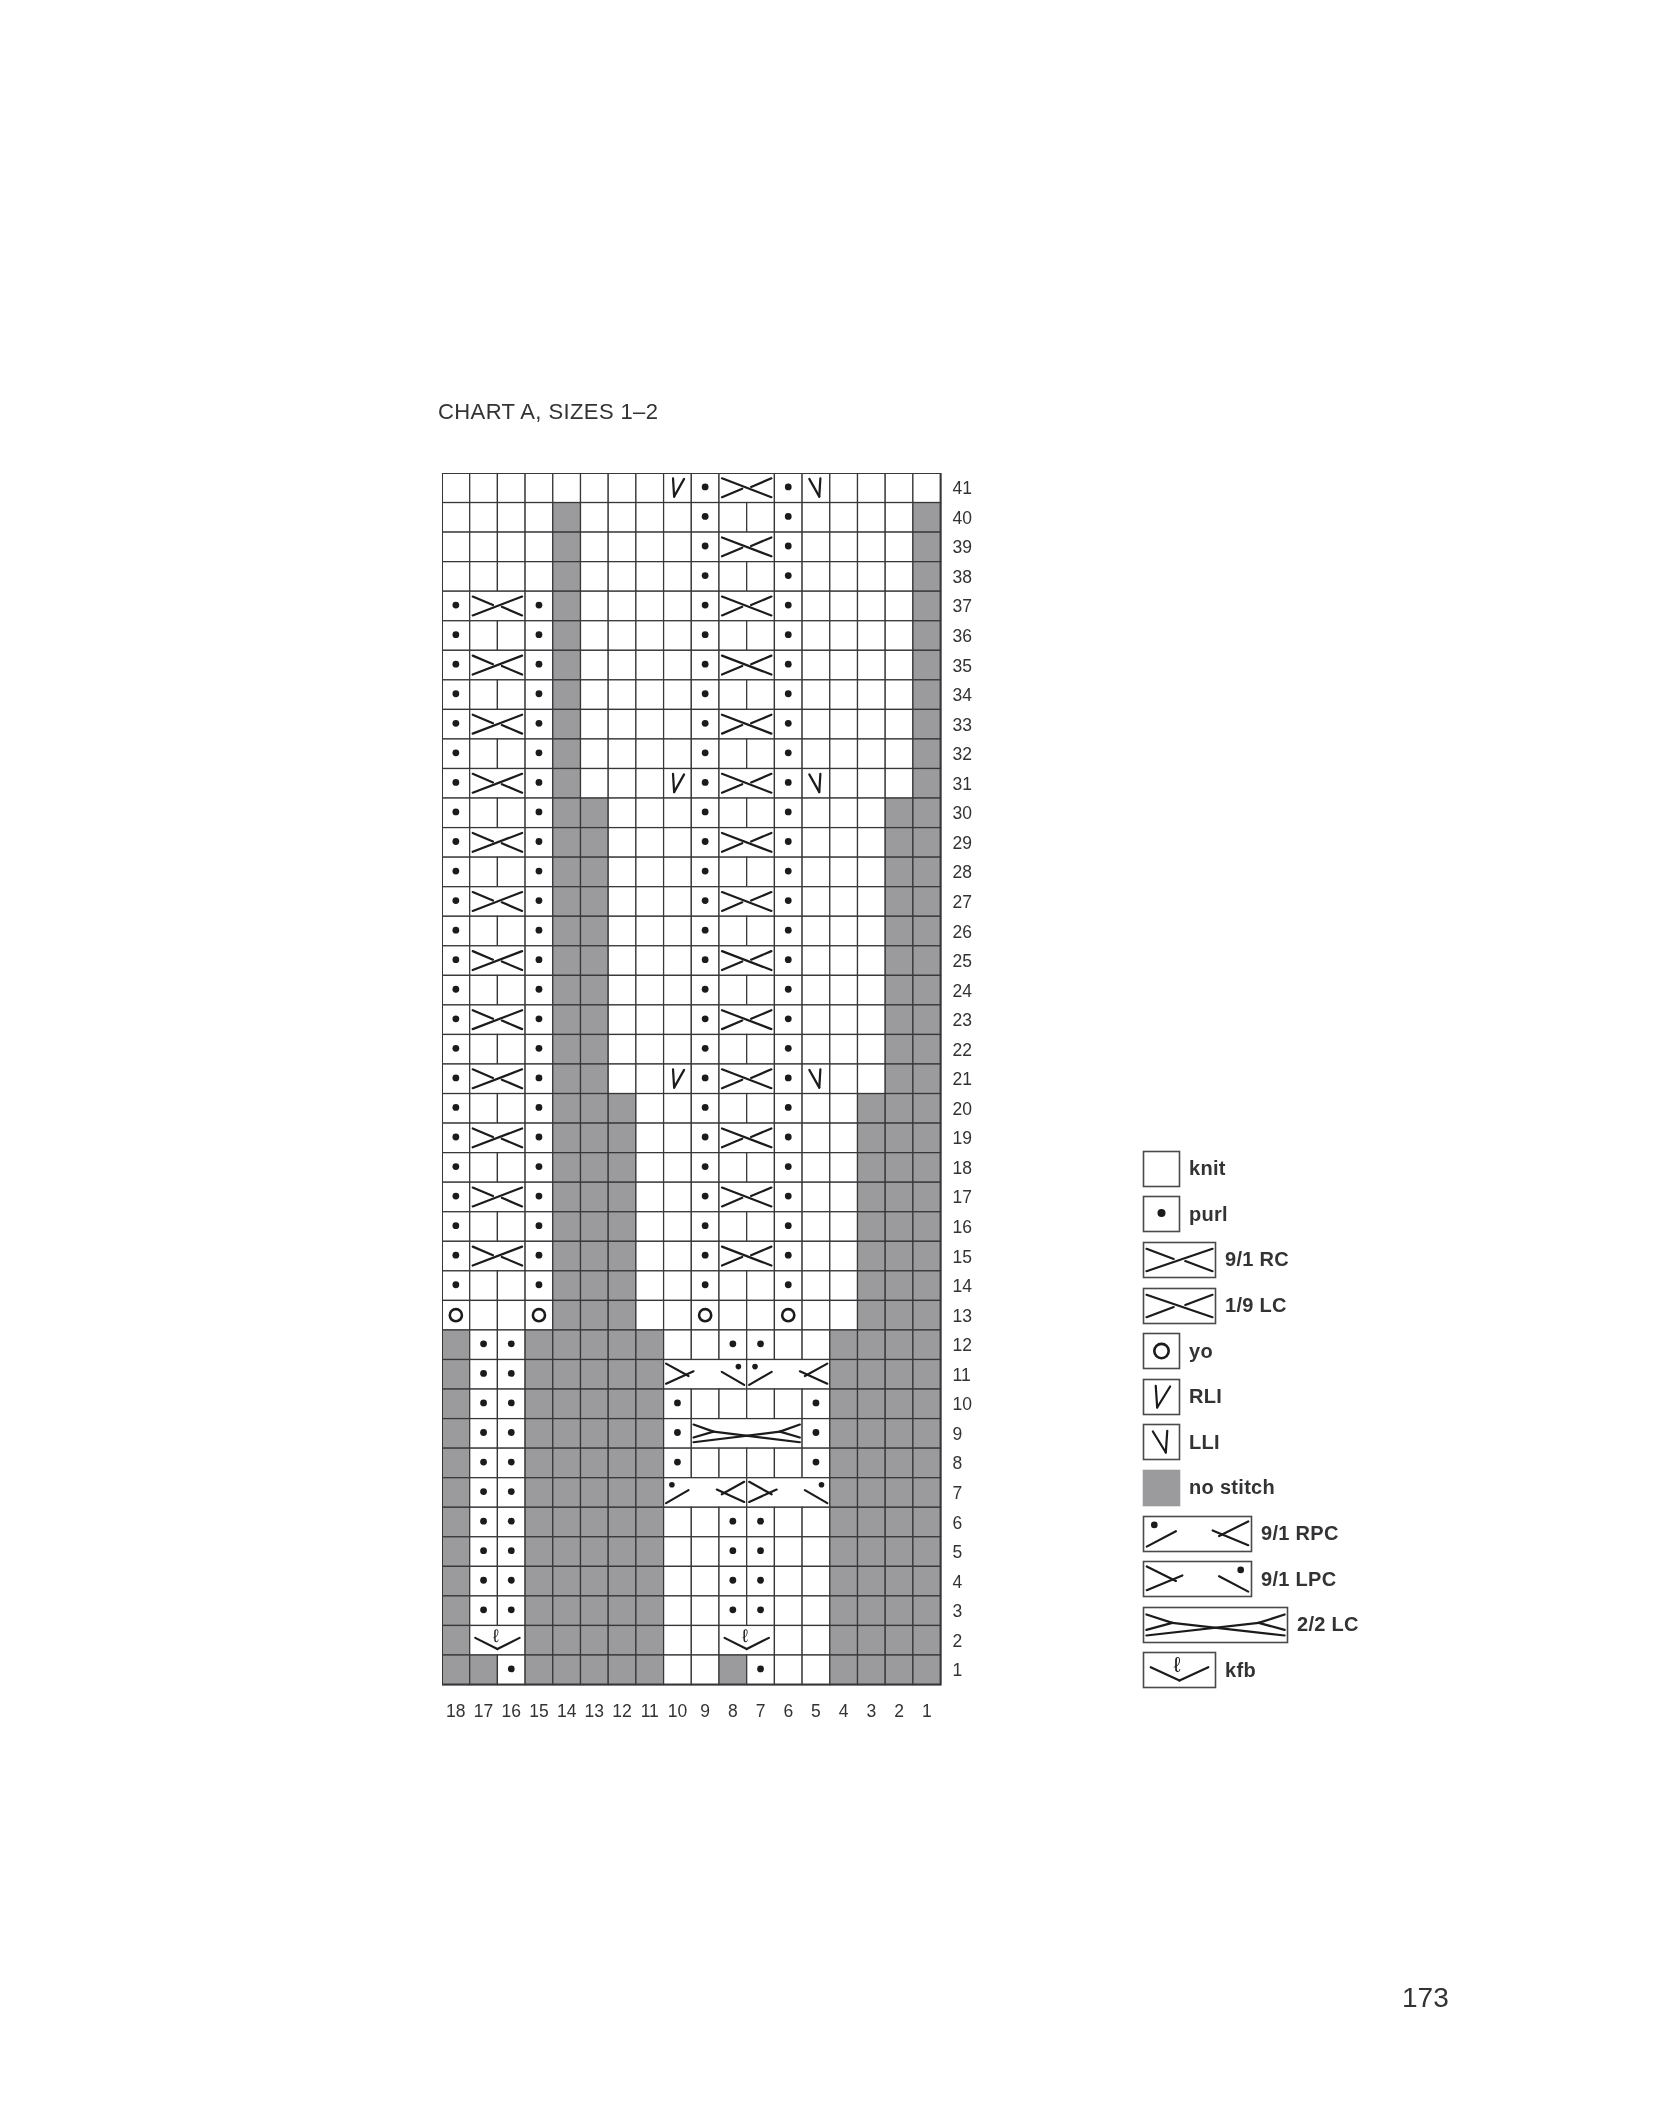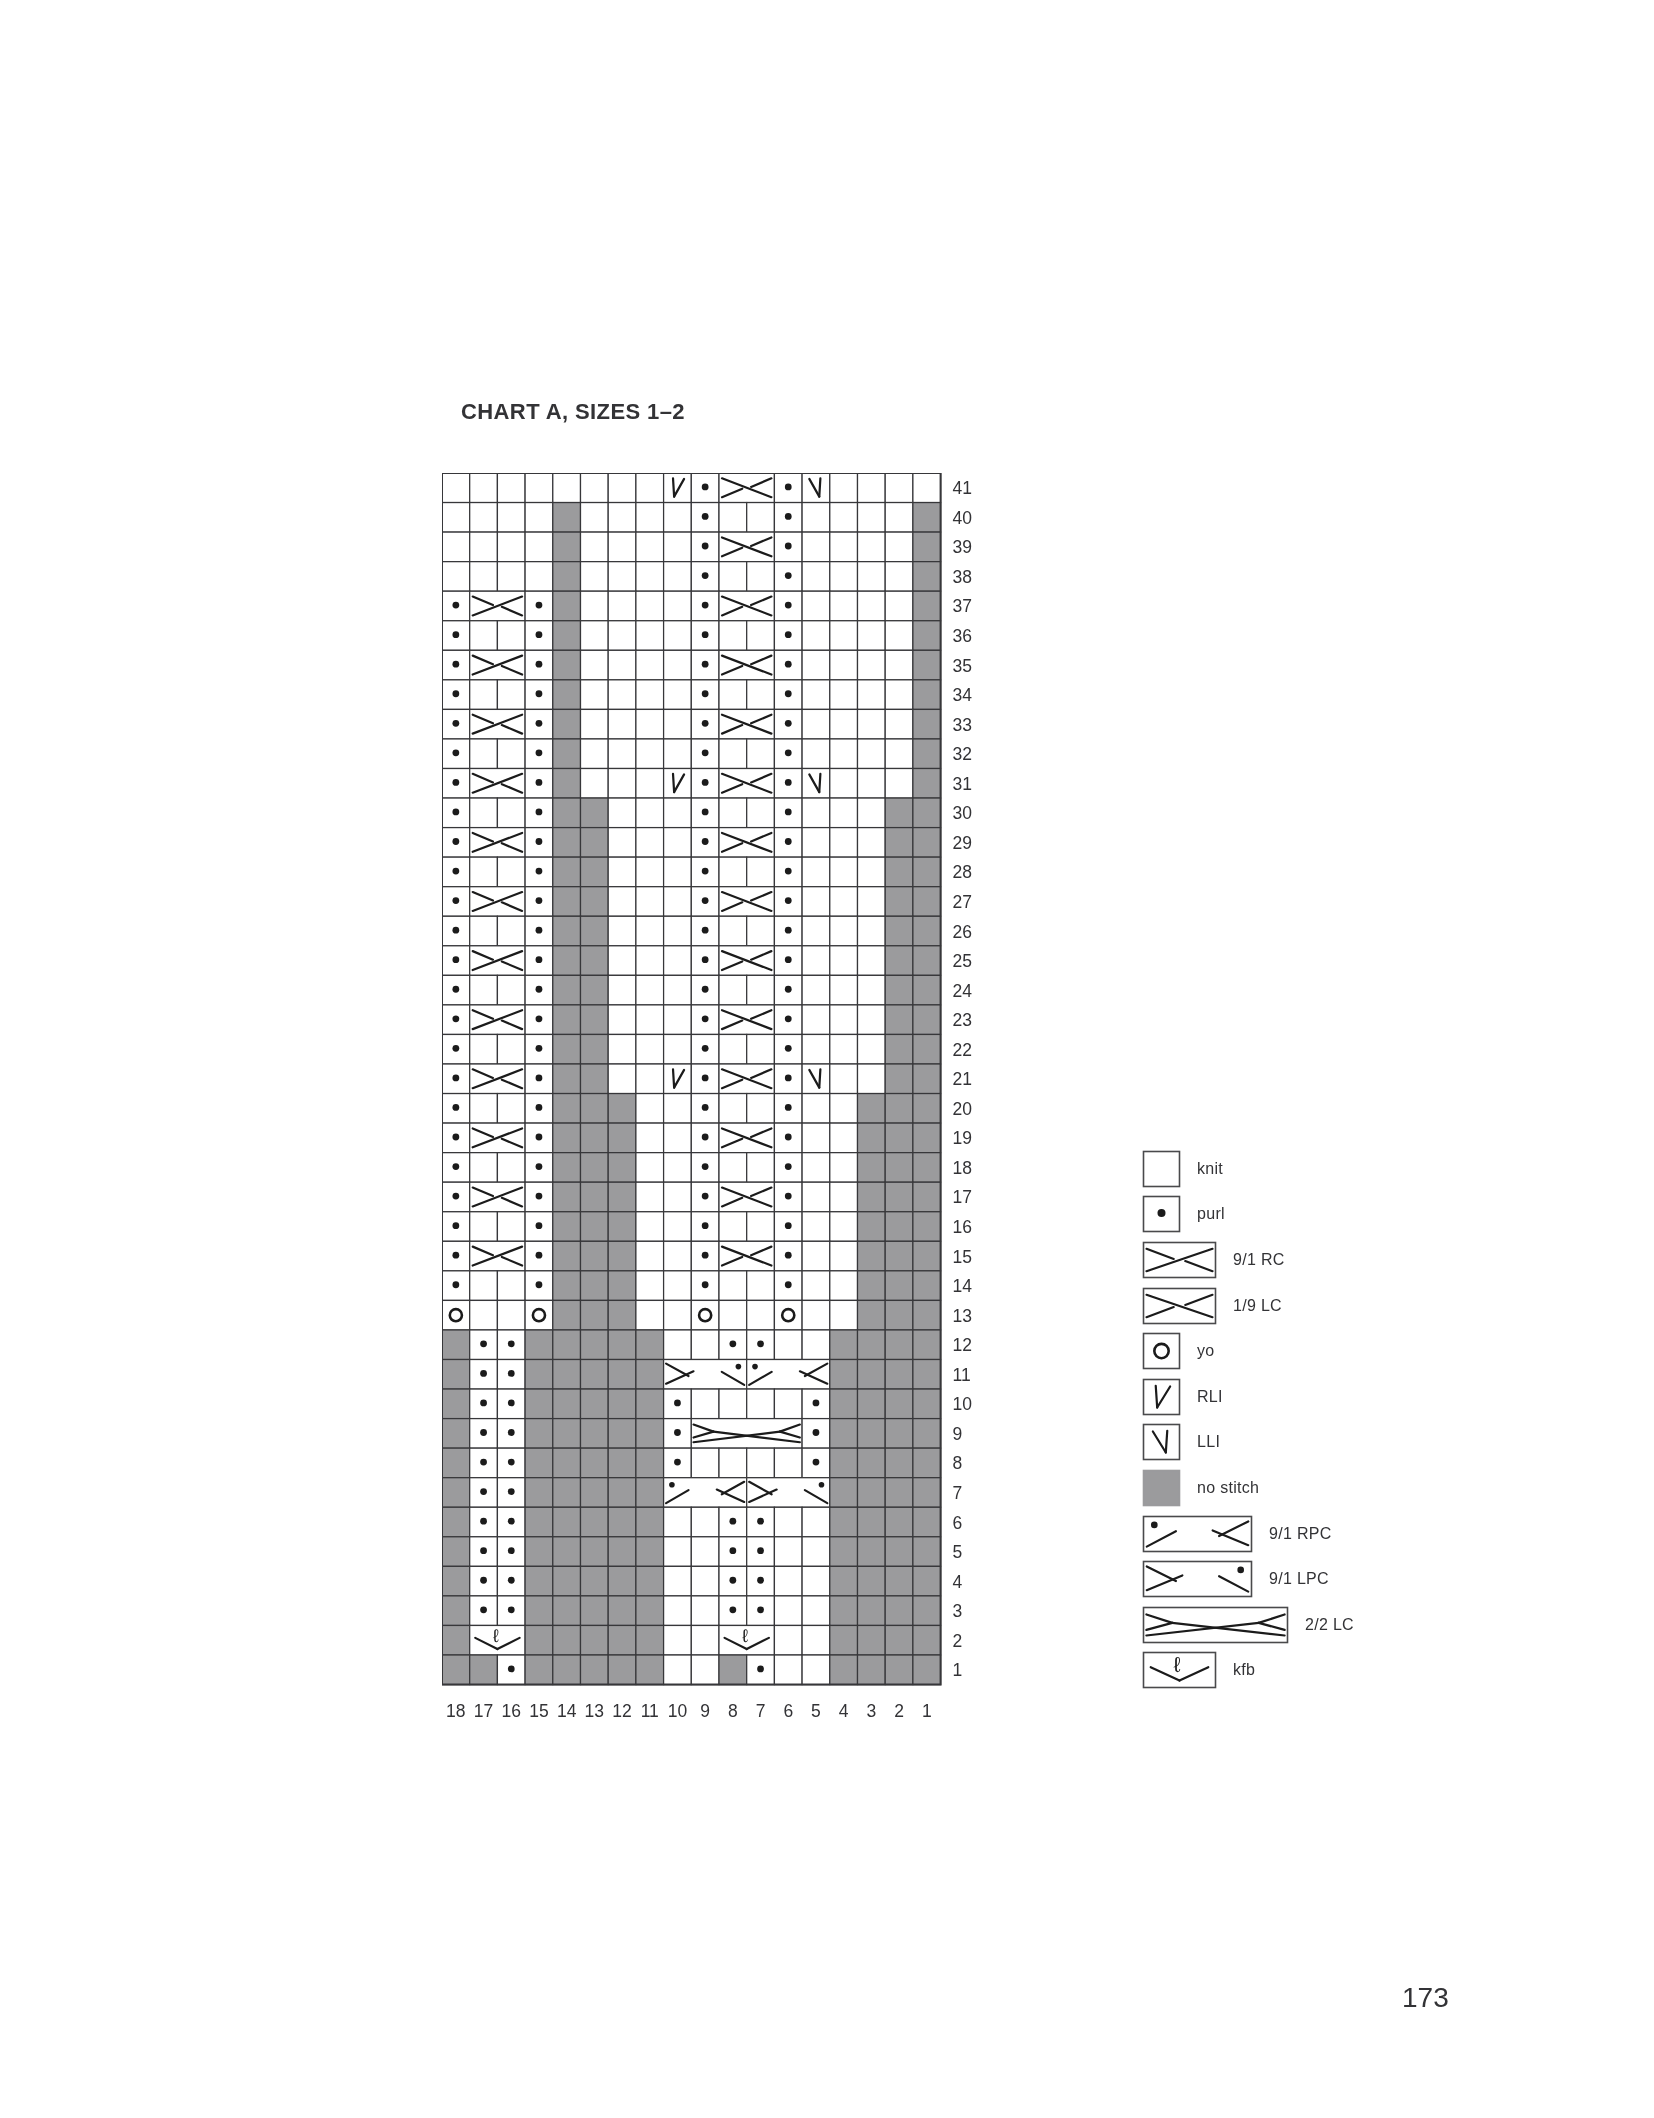--- a/index.html
+++ b/index.html
@@ -5,7 +5,7 @@
   html,body{margin:0;padding:0;background:#ffffff;}
   #page{position:relative;width:1654px;height:2118px;background:#ffffff;overflow:hidden;
         font-family:"Liberation Sans",sans-serif;}
-  #chart-title{position:absolute;left:461px;top:399px;font-size:22px;font-weight:700;
+  #chart-title{position:absolute;left:438px;top:399px;font-size:22px;font-weight:400;
         letter-spacing:.4px;color:#333336;}
   #chart-wrap{position:absolute;left:442px;top:473px;}
   #legend{position:absolute;left:1142px;top:1146px;}

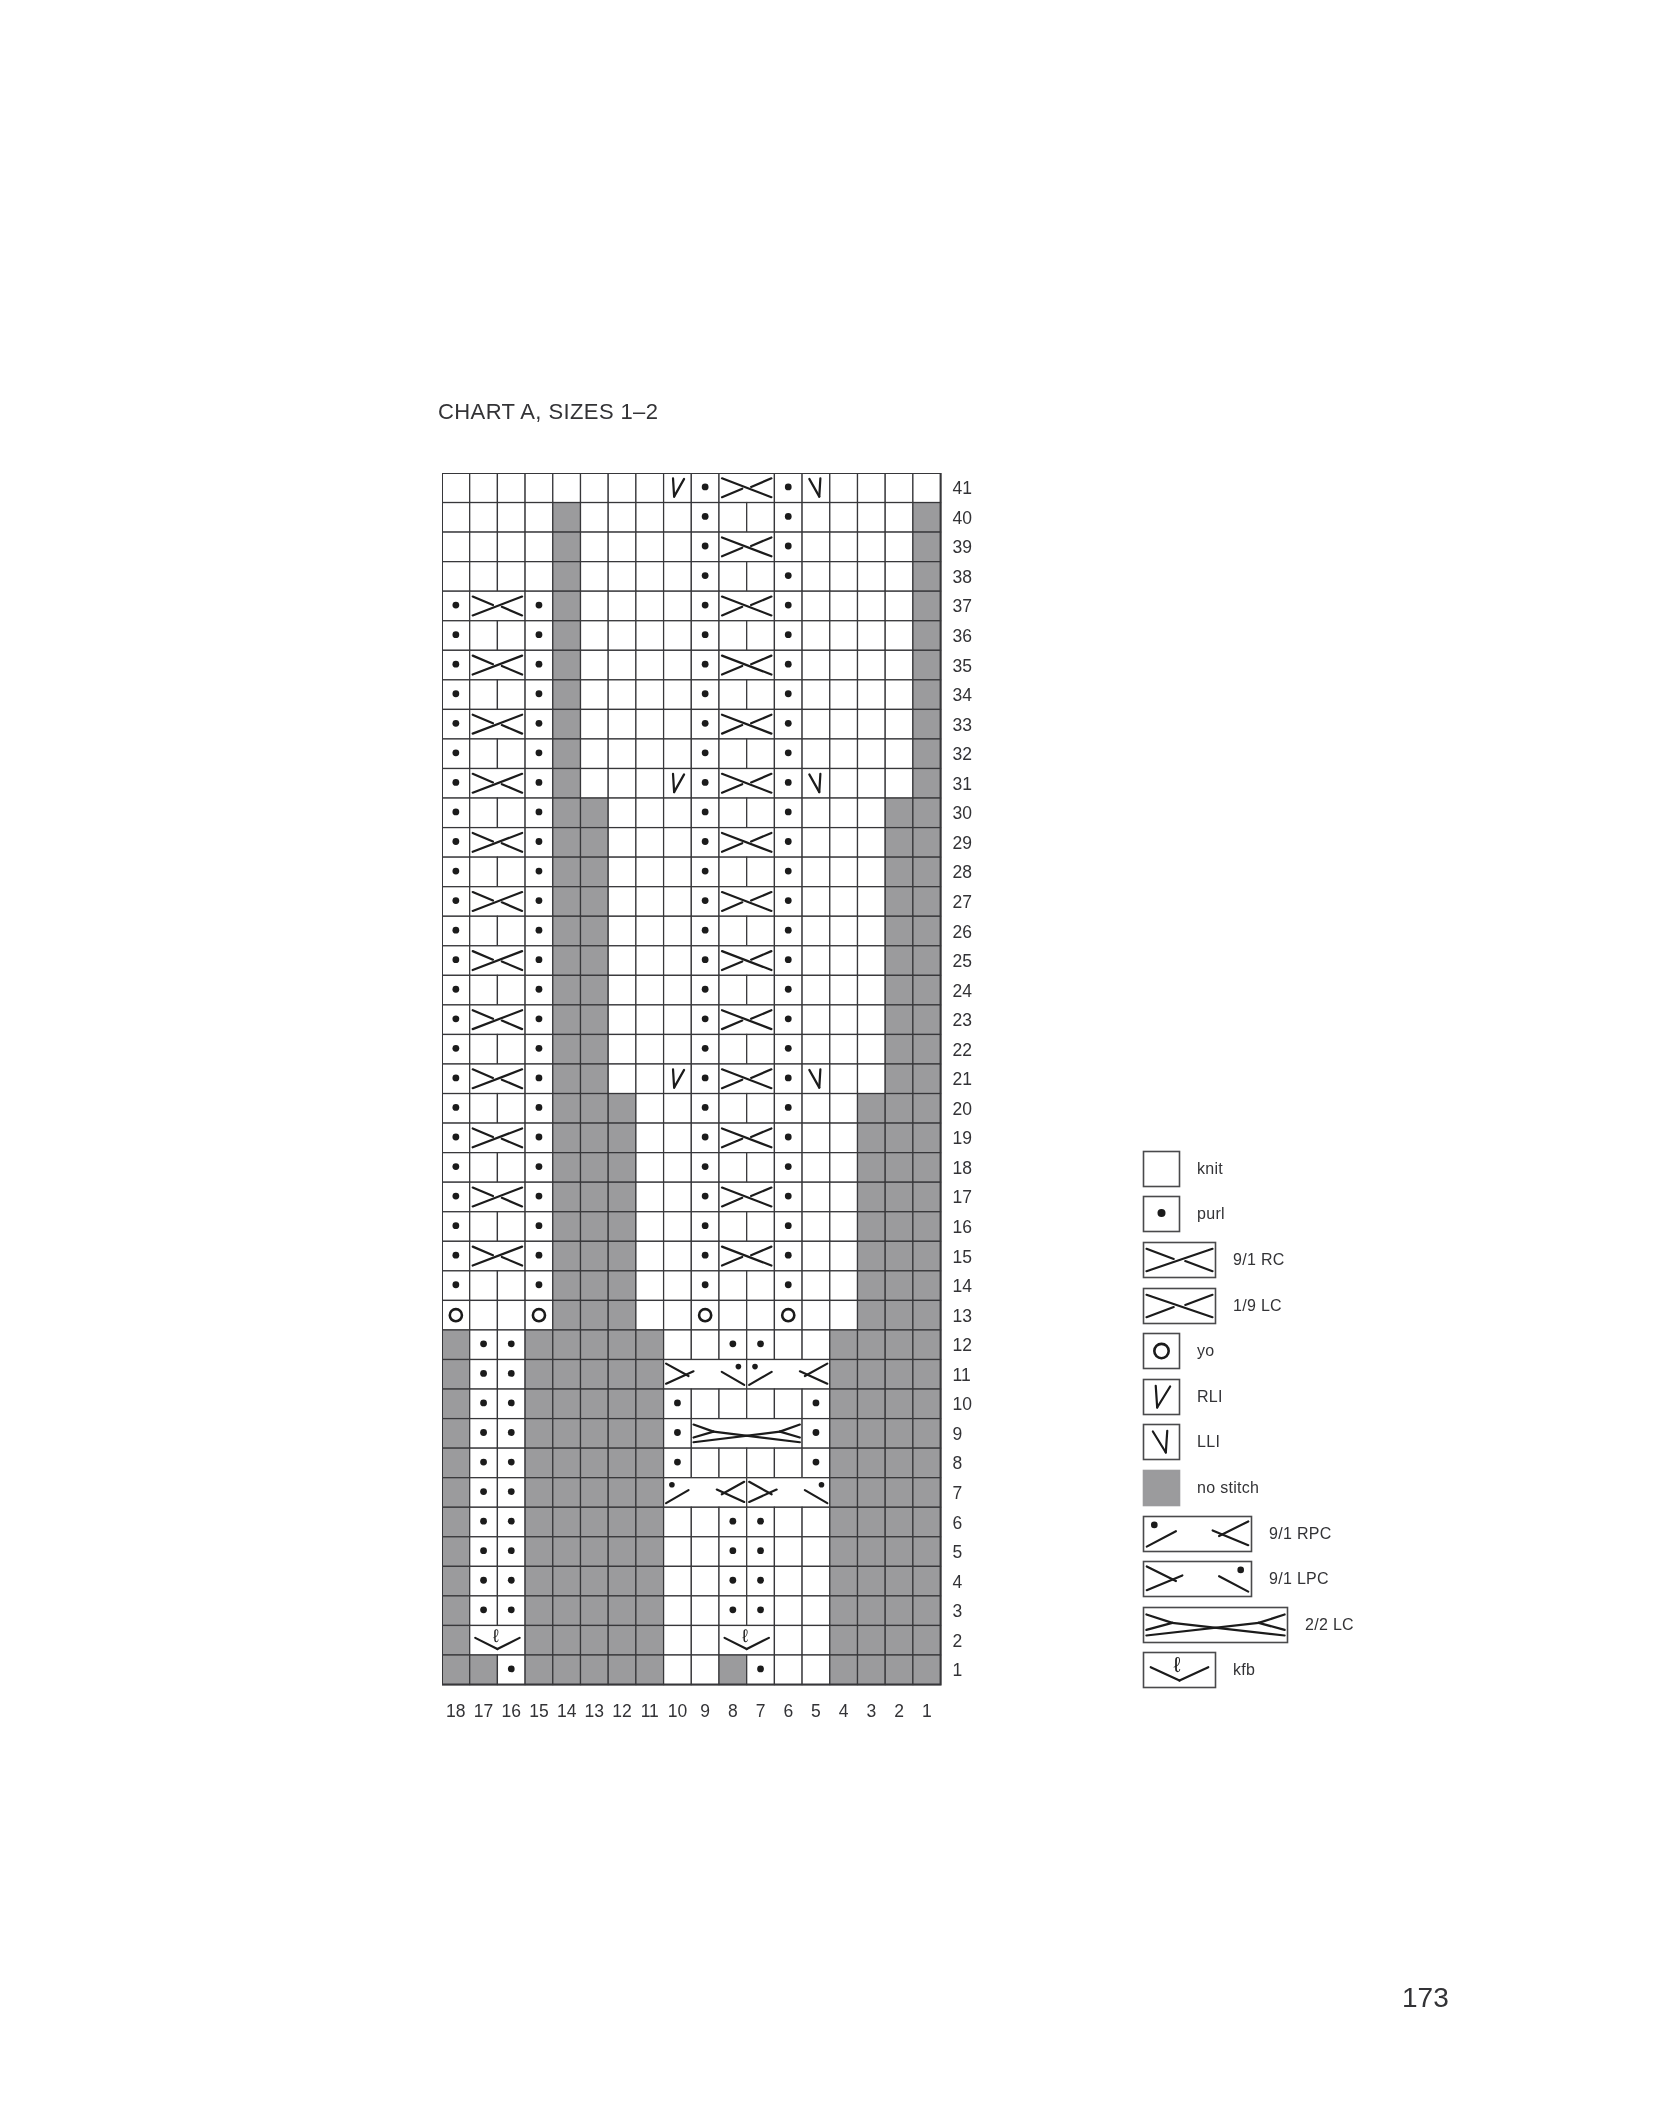--- a/index.html
+++ b/index.html
@@ -10,7 +10,7 @@
   #chart-wrap{position:absolute;left:442px;top:473px;}
   #legend{position:absolute;left:1142px;top:1146px;}
   .legend-item{display:flex;align-items:center;height:45.6px;}
-  .legend-label{margin-left:16px;font-size:16px;color:#333336;letter-spacing:.3px;white-space:nowrap;}
+  .legend-label{margin-left:8px;font-size:20px;color:#333336;letter-spacing:.3px;white-space:nowrap;font-weight:bold;}
   #page-number{position:absolute;left:1402px;top:1982px;font-size:28px;color:#333336;}
   svg text{font-family:"Liberation Sans",sans-serif;}
 </style>

